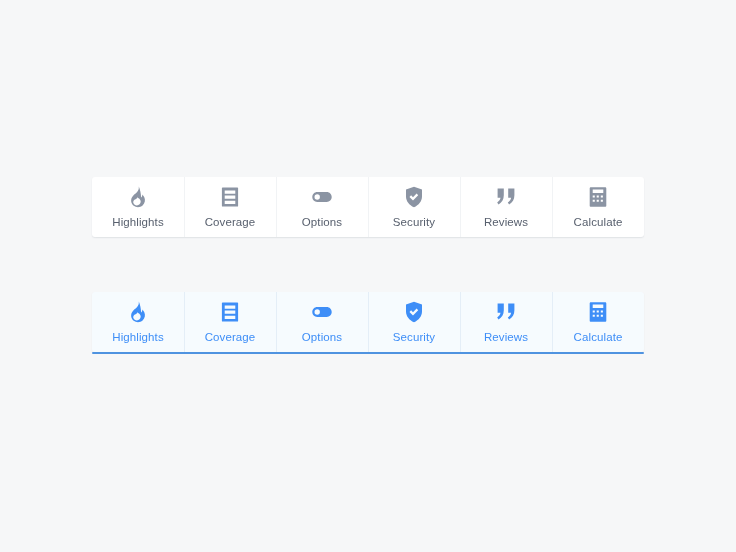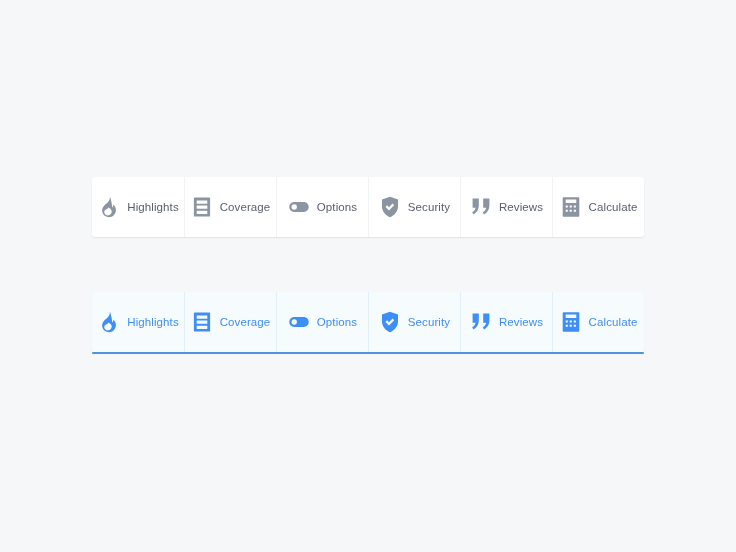--- a/index.html
+++ b/index.html
@@ -63,7 +63,7 @@
     flex: 1 1 0;
     position: relative;
     display: flex;
-    flex-direction: row;
+    flex-direction: column;
     align-items: center;
     justify-content: center;
     gap: 6px;

